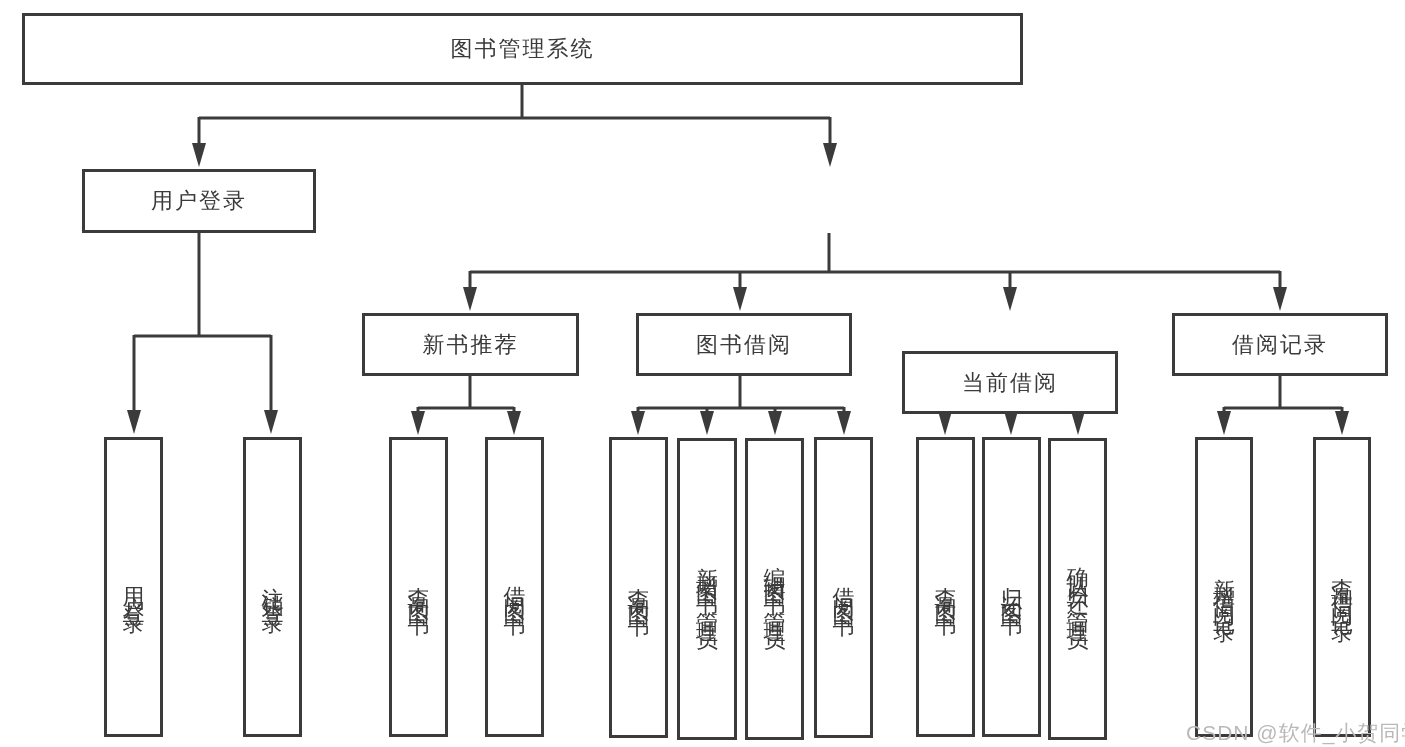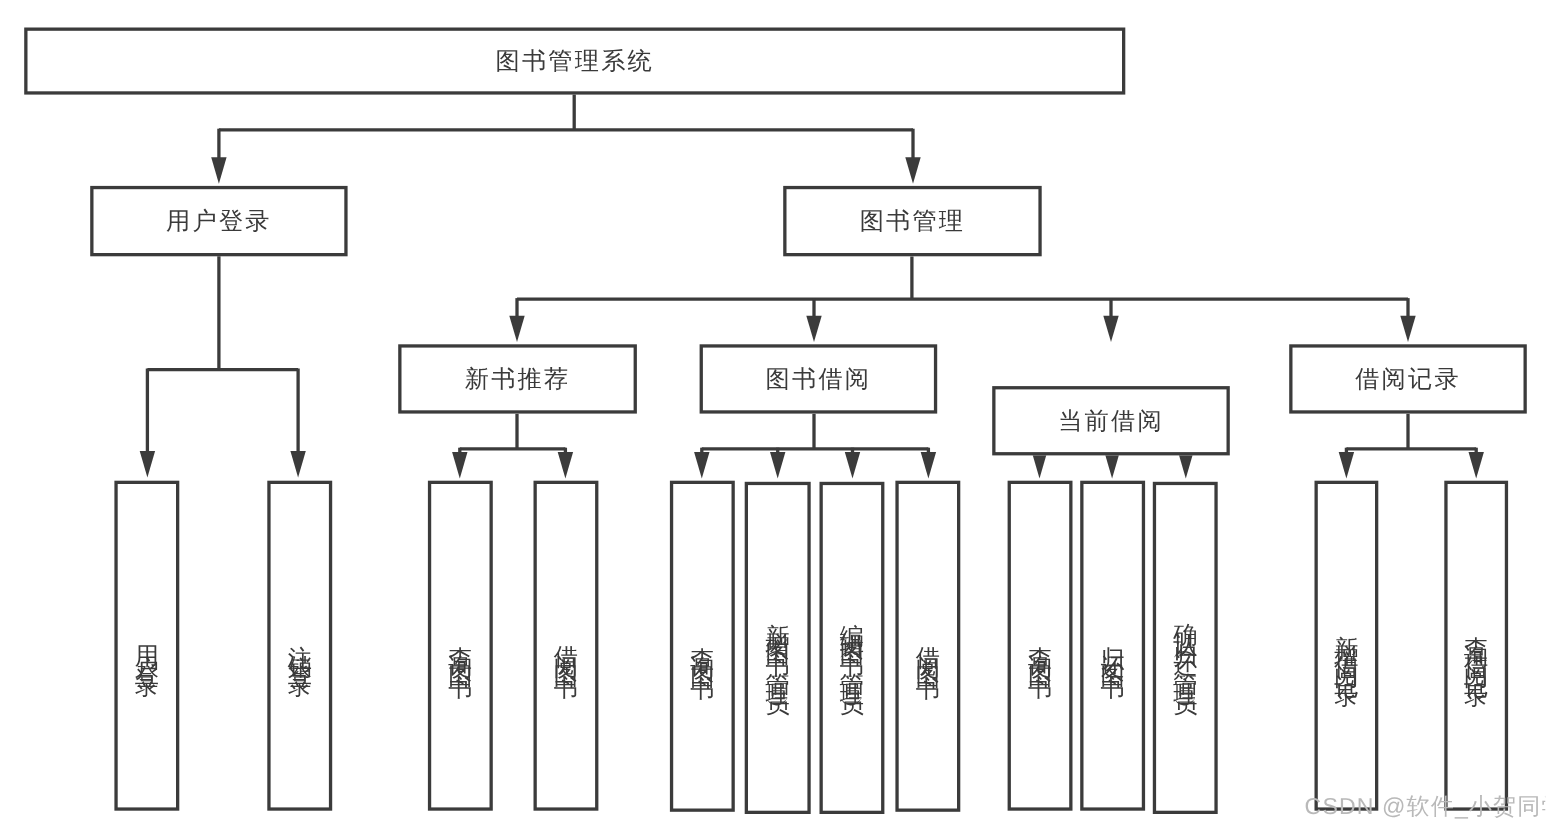--- a/index.html
+++ b/index.html
@@ -121,7 +121,7 @@
     </g>
   </svg>
 
-  <div class="node node-h" style="left:22px;top:13px;width:1001px;height:61px;margin-top:12px;">
+  <div class="node node-h" style="left:22px;top:13px;width:1001px;height:72px;">
     <span>图书管理系统</span>
   </div>
 

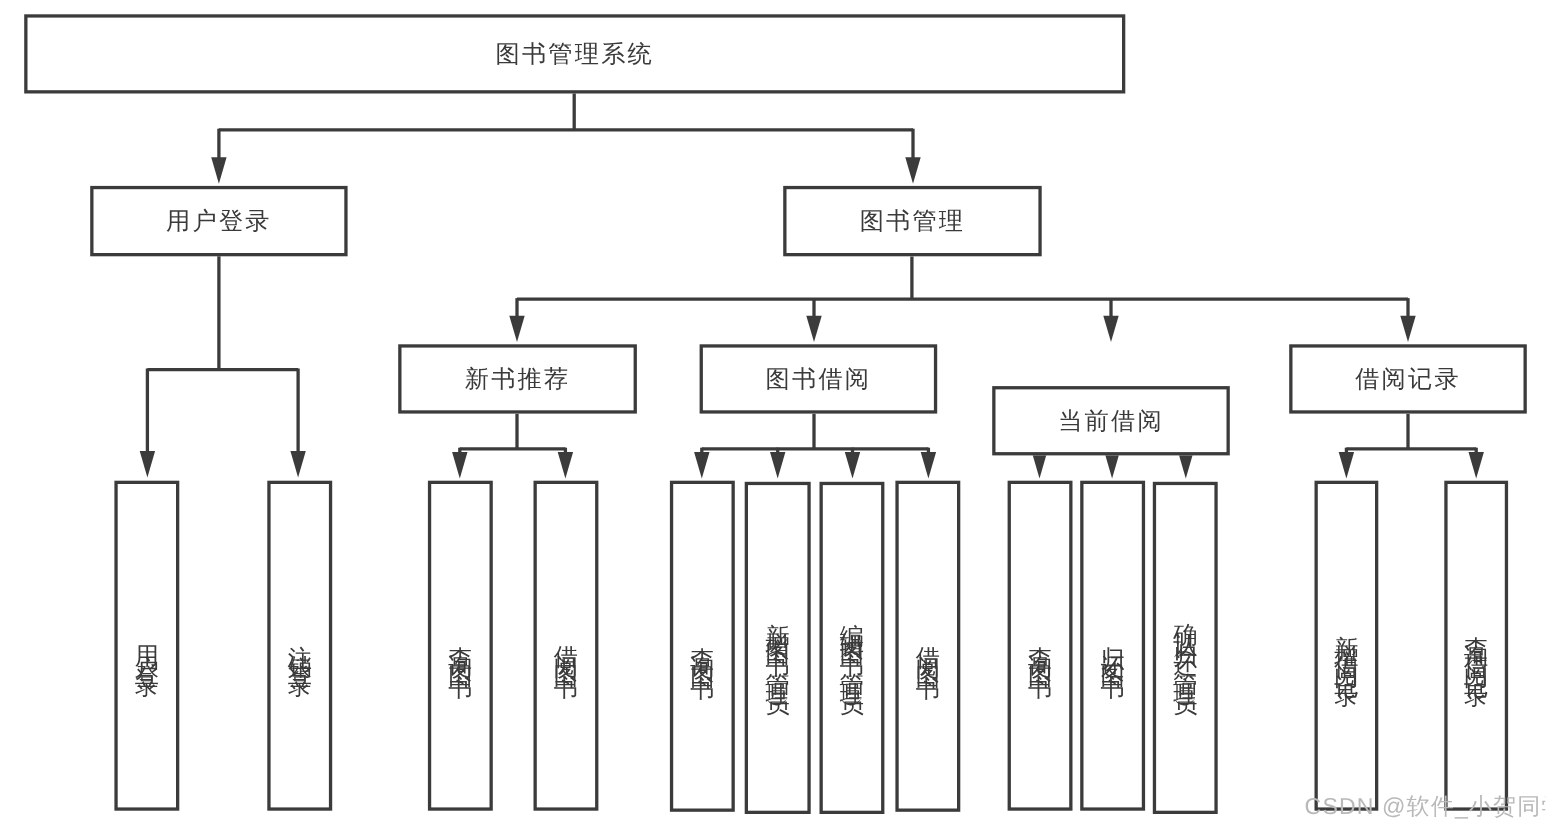--- a/index.html
+++ b/index.html
@@ -128,9 +128,6 @@
   <div class="node node-h" style="left:82px;top:169px;width:234px;height:64px;">
     <span>用户登录</span>
   </div>
-  <div class="node node-h" style="left:712px;top:169px;width:235px;height:64px;">
-    <span>图书管理</span>
-  </div>
 
   <div class="node node-h" style="left:362px;top:313px;width:217px;height:63px;">
     <span>新书推荐</span>

